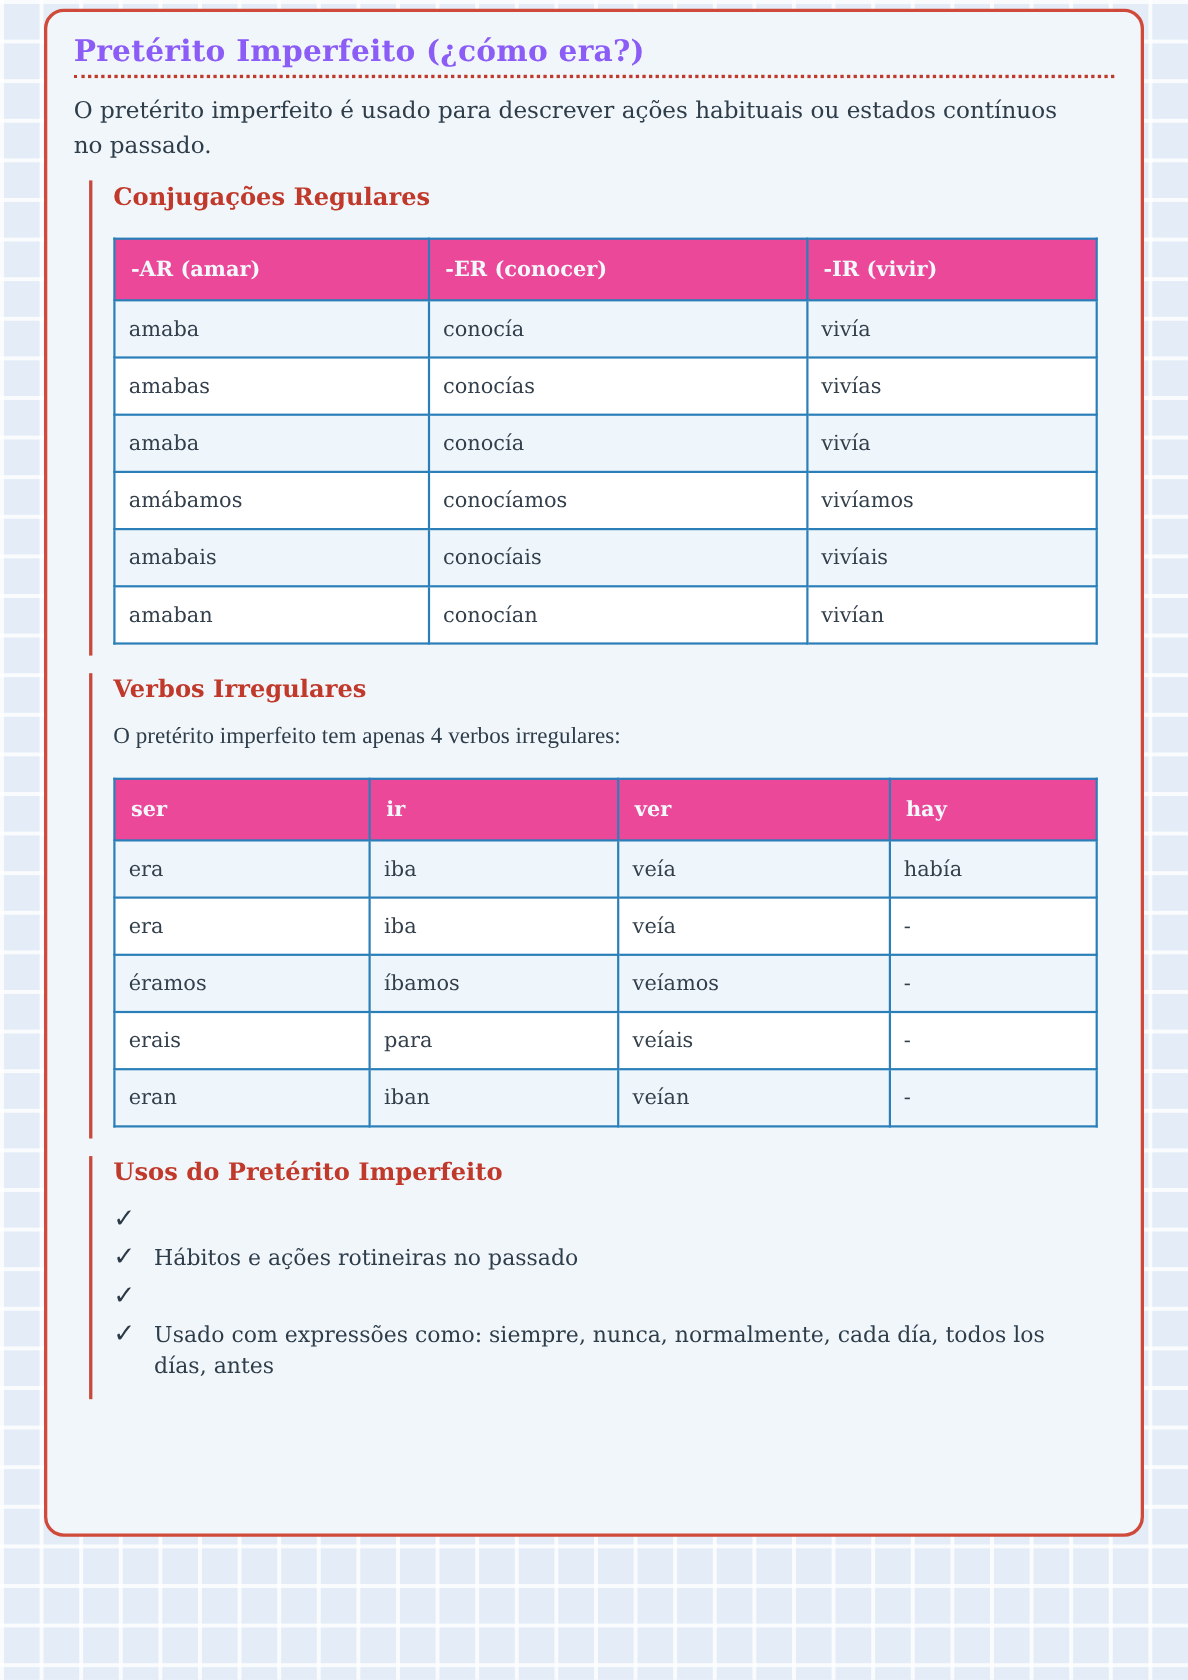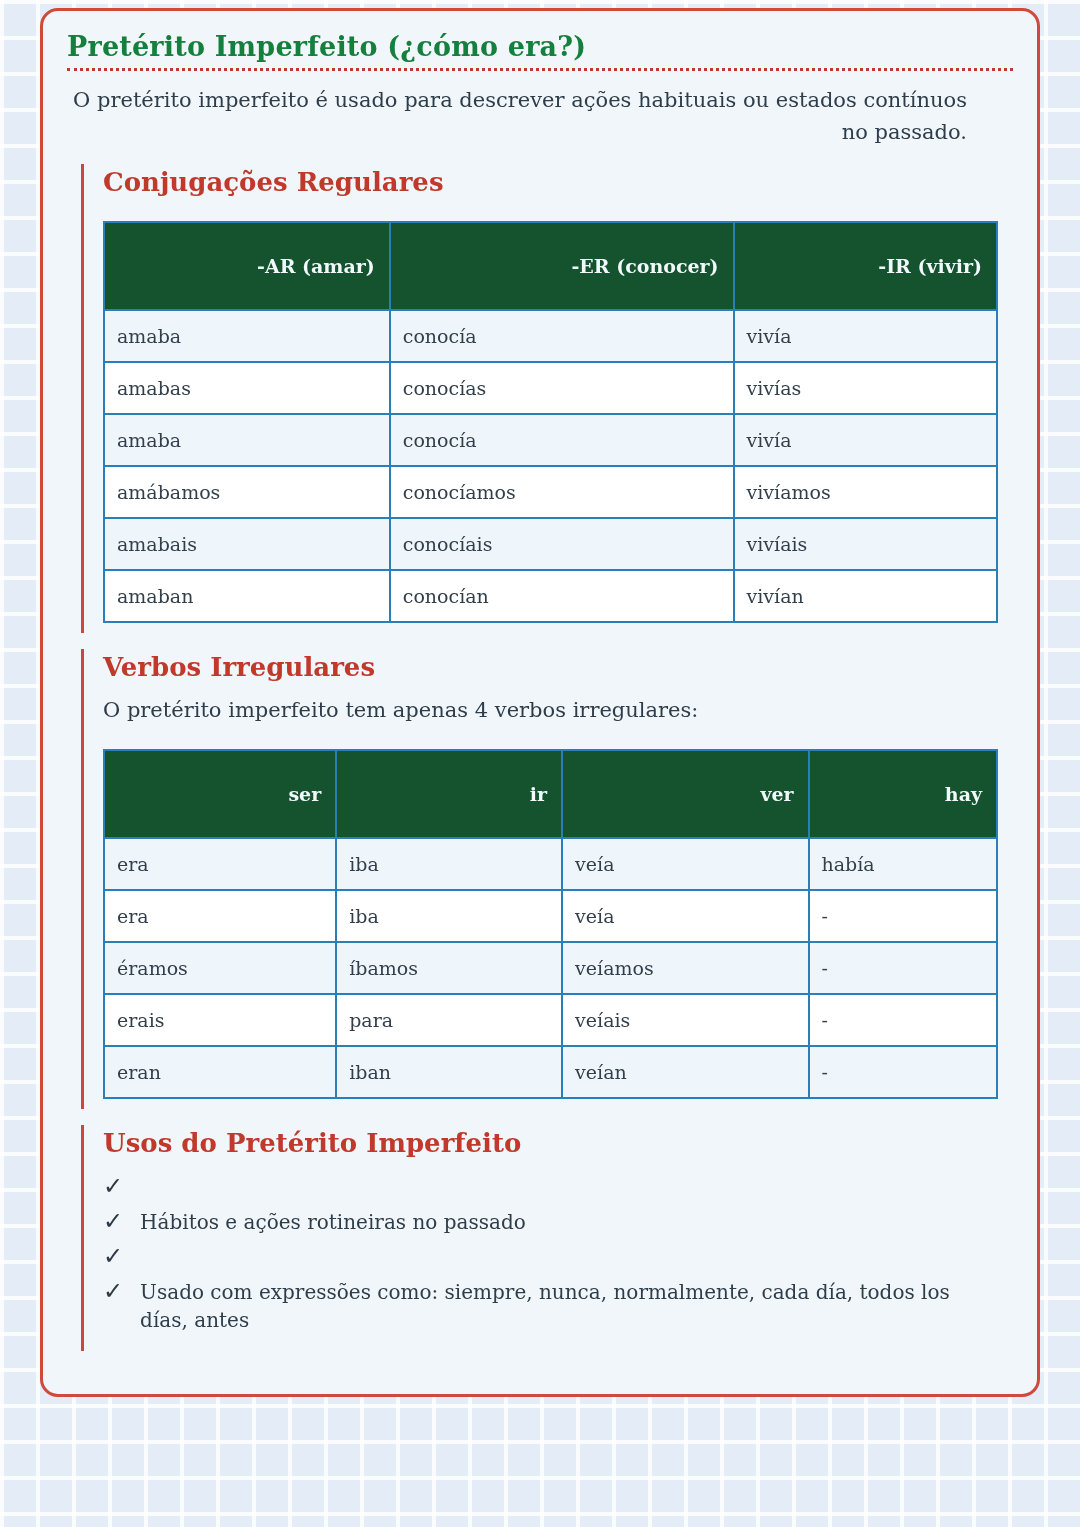--- a/index.html
+++ b/index.html
@@ -24,7 +24,7 @@
   }
   .title {
     margin: 0; font-size: 27px; line-height: 1.2;
-    font-weight: bold; color: #15803d; letter-spacing: .2px;
+    font-weight: bold; color: #8b5cf6; letter-spacing: .2px;
   }
   .dotted { margin-top: 5px; border-top: 3px dotted #c0392b; height: 0; }
   .intro {

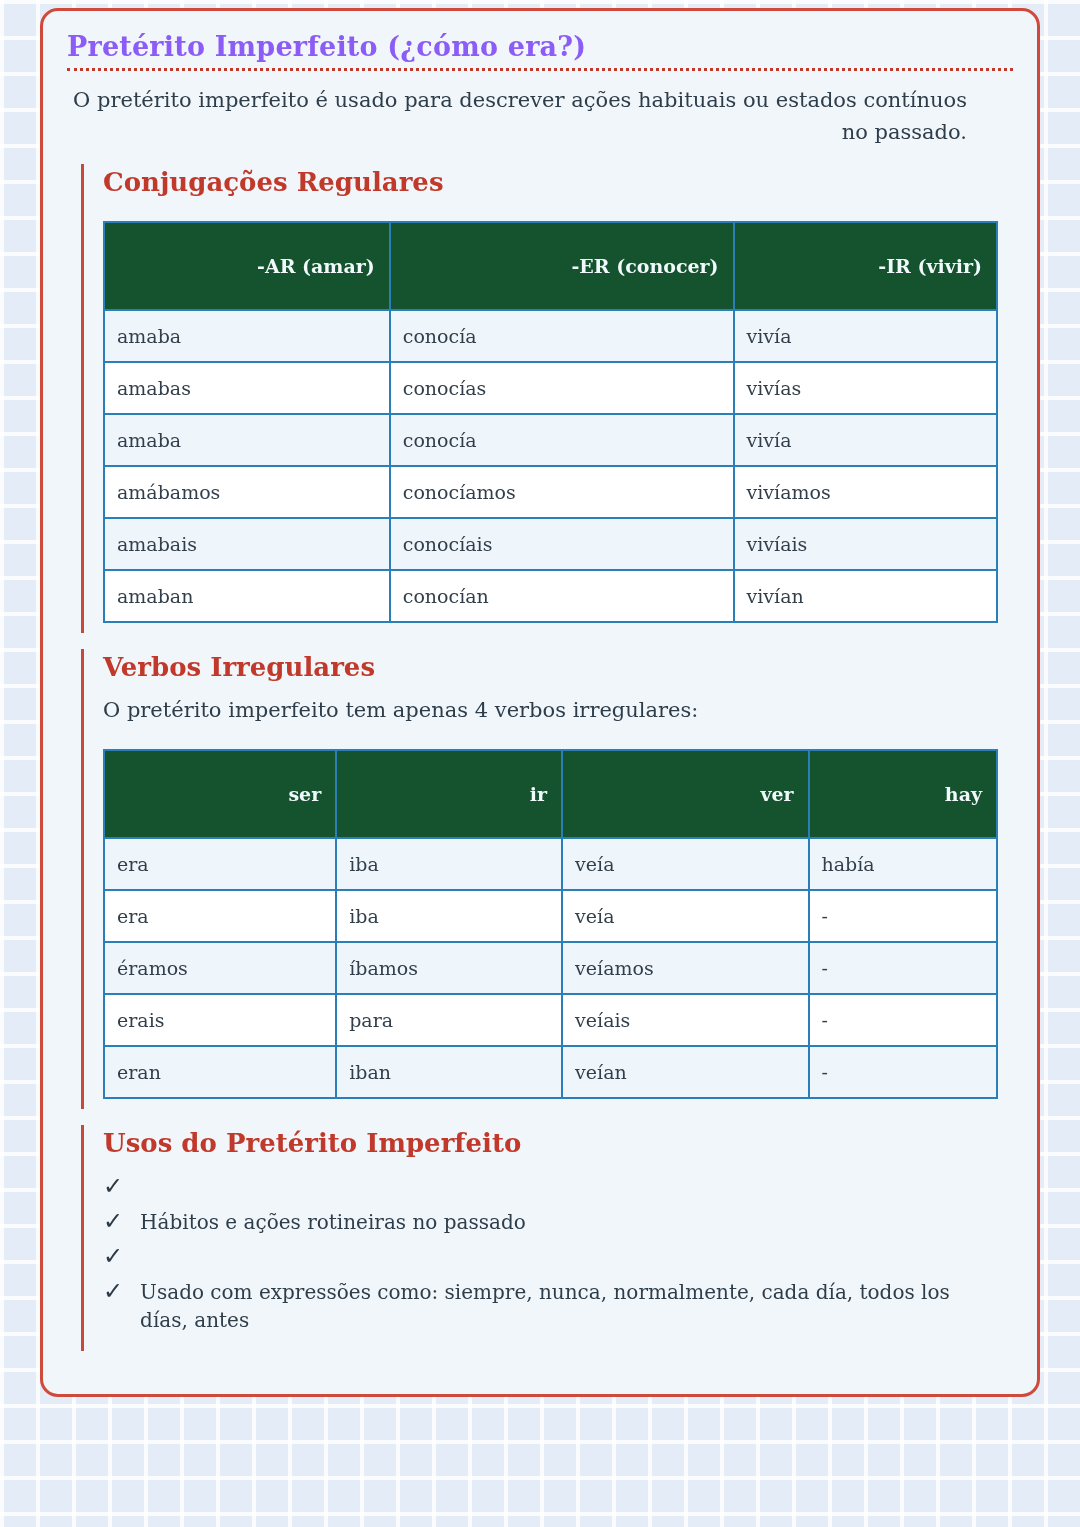--- a/index.html
+++ b/index.html
@@ -29,7 +29,7 @@
   .dotted { margin-top: 5px; border-top: 3px dotted #c0392b; height: 0; }
   .intro {
     margin: 14px 0 0; font-size: 21px; line-height: 1.5;
-    color: #2e3d4a; max-width: 900px; text-align: right;
+    color: #2e3d4a; max-width: 900px;
   }
   .sec {
     margin: 16px 0 0 14px;

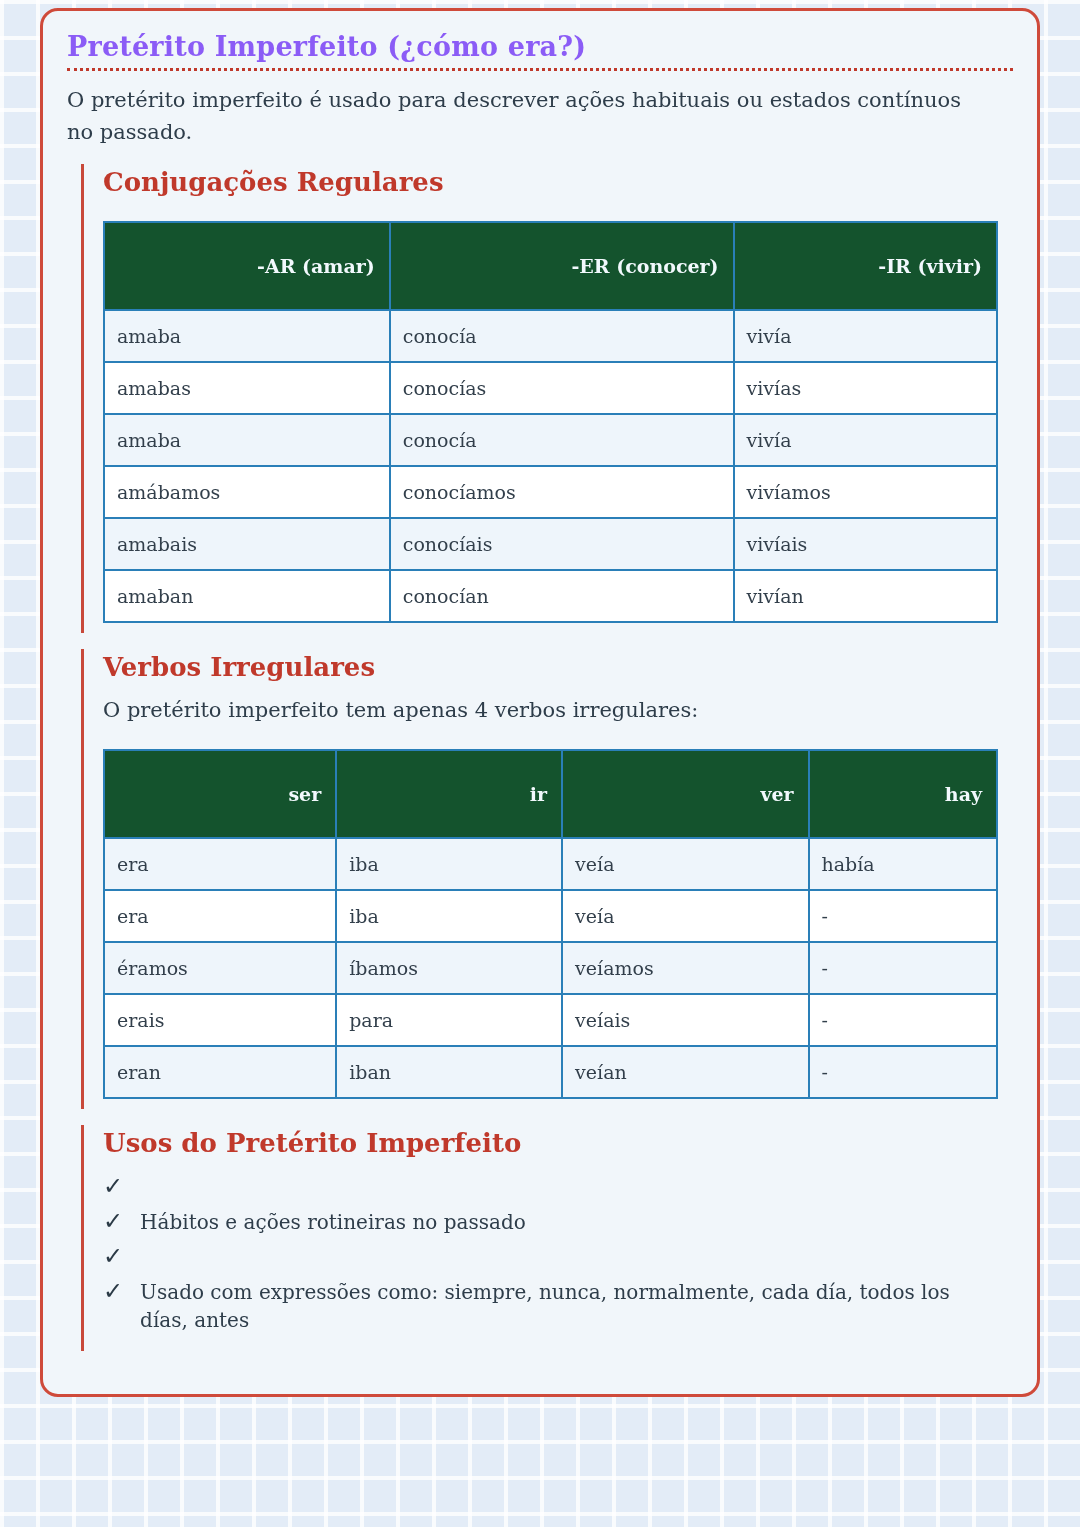--- a/index.html
+++ b/index.html
@@ -36,7 +36,7 @@
     border-left: 3px solid #c8493a;
     padding: 2px 0 10px 19px;
   }
-  .sec-heading { margin: 0; font-size: 26px; line-height: 1.25; font-weight: bold; color: #c0392b; }
+  .sec-heading { margin: 0; font-size: 22px; line-height: 1.25; font-weight: bold; color: #c0392b; }
   .sec-subtext { margin: 12px 0 0; font-size: 21px; line-height: 1.5; color: #2e3d4a; }
   table { border-collapse: collapse; width: 895px; margin-top: 22px; table-layout: fixed; }
   th {

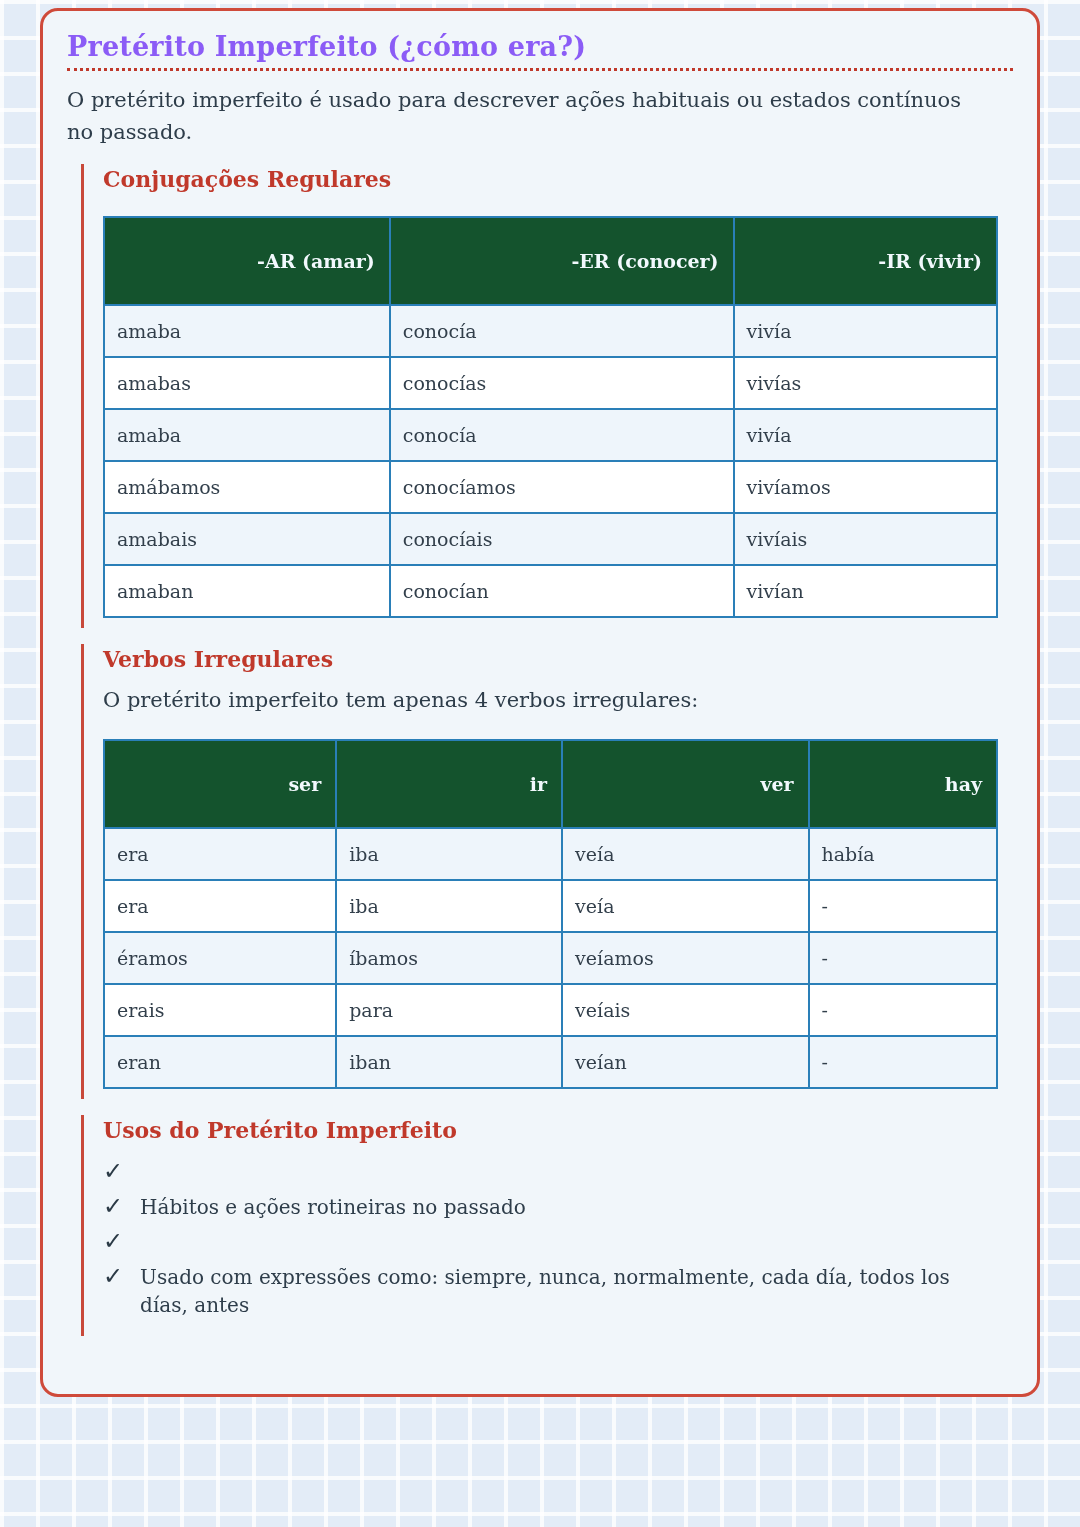--- a/index.html
+++ b/index.html
@@ -40,9 +40,9 @@
   .sec-subtext { margin: 12px 0 0; font-size: 21px; line-height: 1.5; color: #2e3d4a; }
   table { border-collapse: collapse; width: 895px; margin-top: 22px; table-layout: fixed; }
   th {
-    background: #14532d; color: #f2f9fd;
-    text-align: right; font-size: 19px; font-weight: bold;
-    padding: 32px 14px; border: 2px solid #2a7fb8;
+    background: #ec4899; color: #f2f9fd;
+    text-align: left; font-size: 19px; font-weight: bold;
+    padding: 16px 14px; border: 2px solid #2a7fb8;
   }
   td {
     font-size: 19px; color: #323f4b; text-align: left;

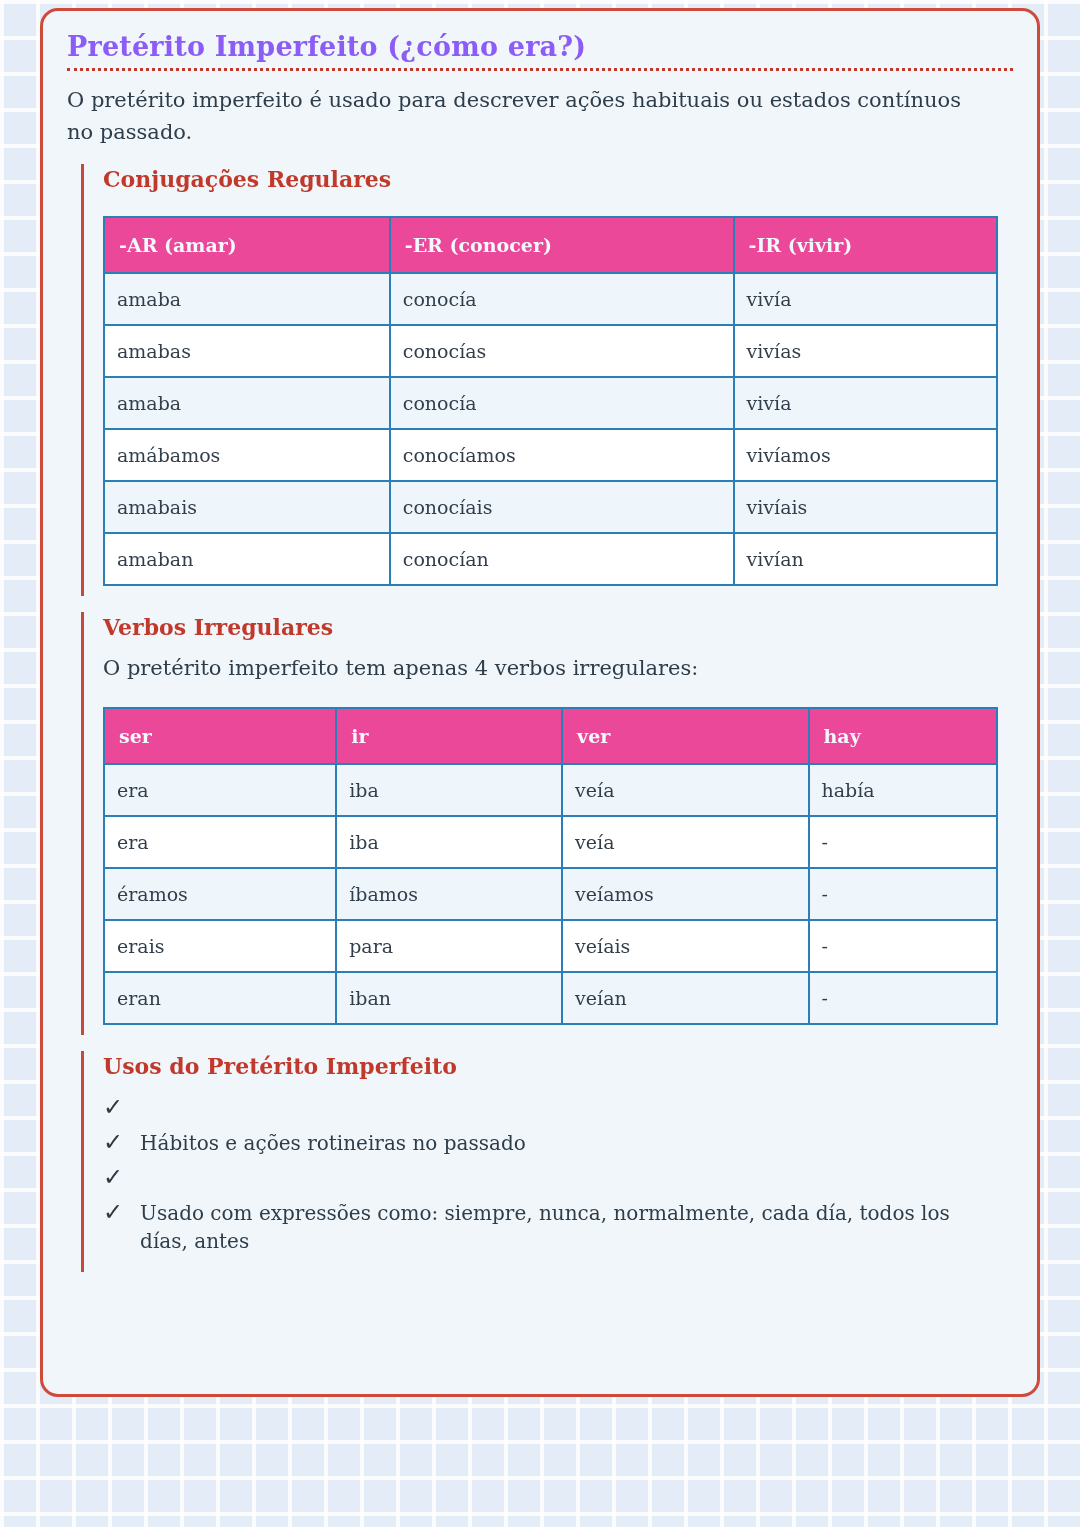--- a/index.html
+++ b/index.html
@@ -37,7 +37,7 @@
     padding: 2px 0 10px 19px;
   }
   .sec-heading { margin: 0; font-size: 22px; line-height: 1.25; font-weight: bold; color: #c0392b; }
-  .sec-subtext { margin: 12px 0 0; font-size: 21px; line-height: 1.5; color: #2e3d4a; }
+  .sec-subtext { margin: 12px 0 0; font-size: 21px; line-height: 1.5; color: #2e3d4a; font-family: Liberation Serif, serif; }
   table { border-collapse: collapse; width: 895px; margin-top: 22px; table-layout: fixed; }
   th {
     background: #ec4899; color: #f2f9fd;

